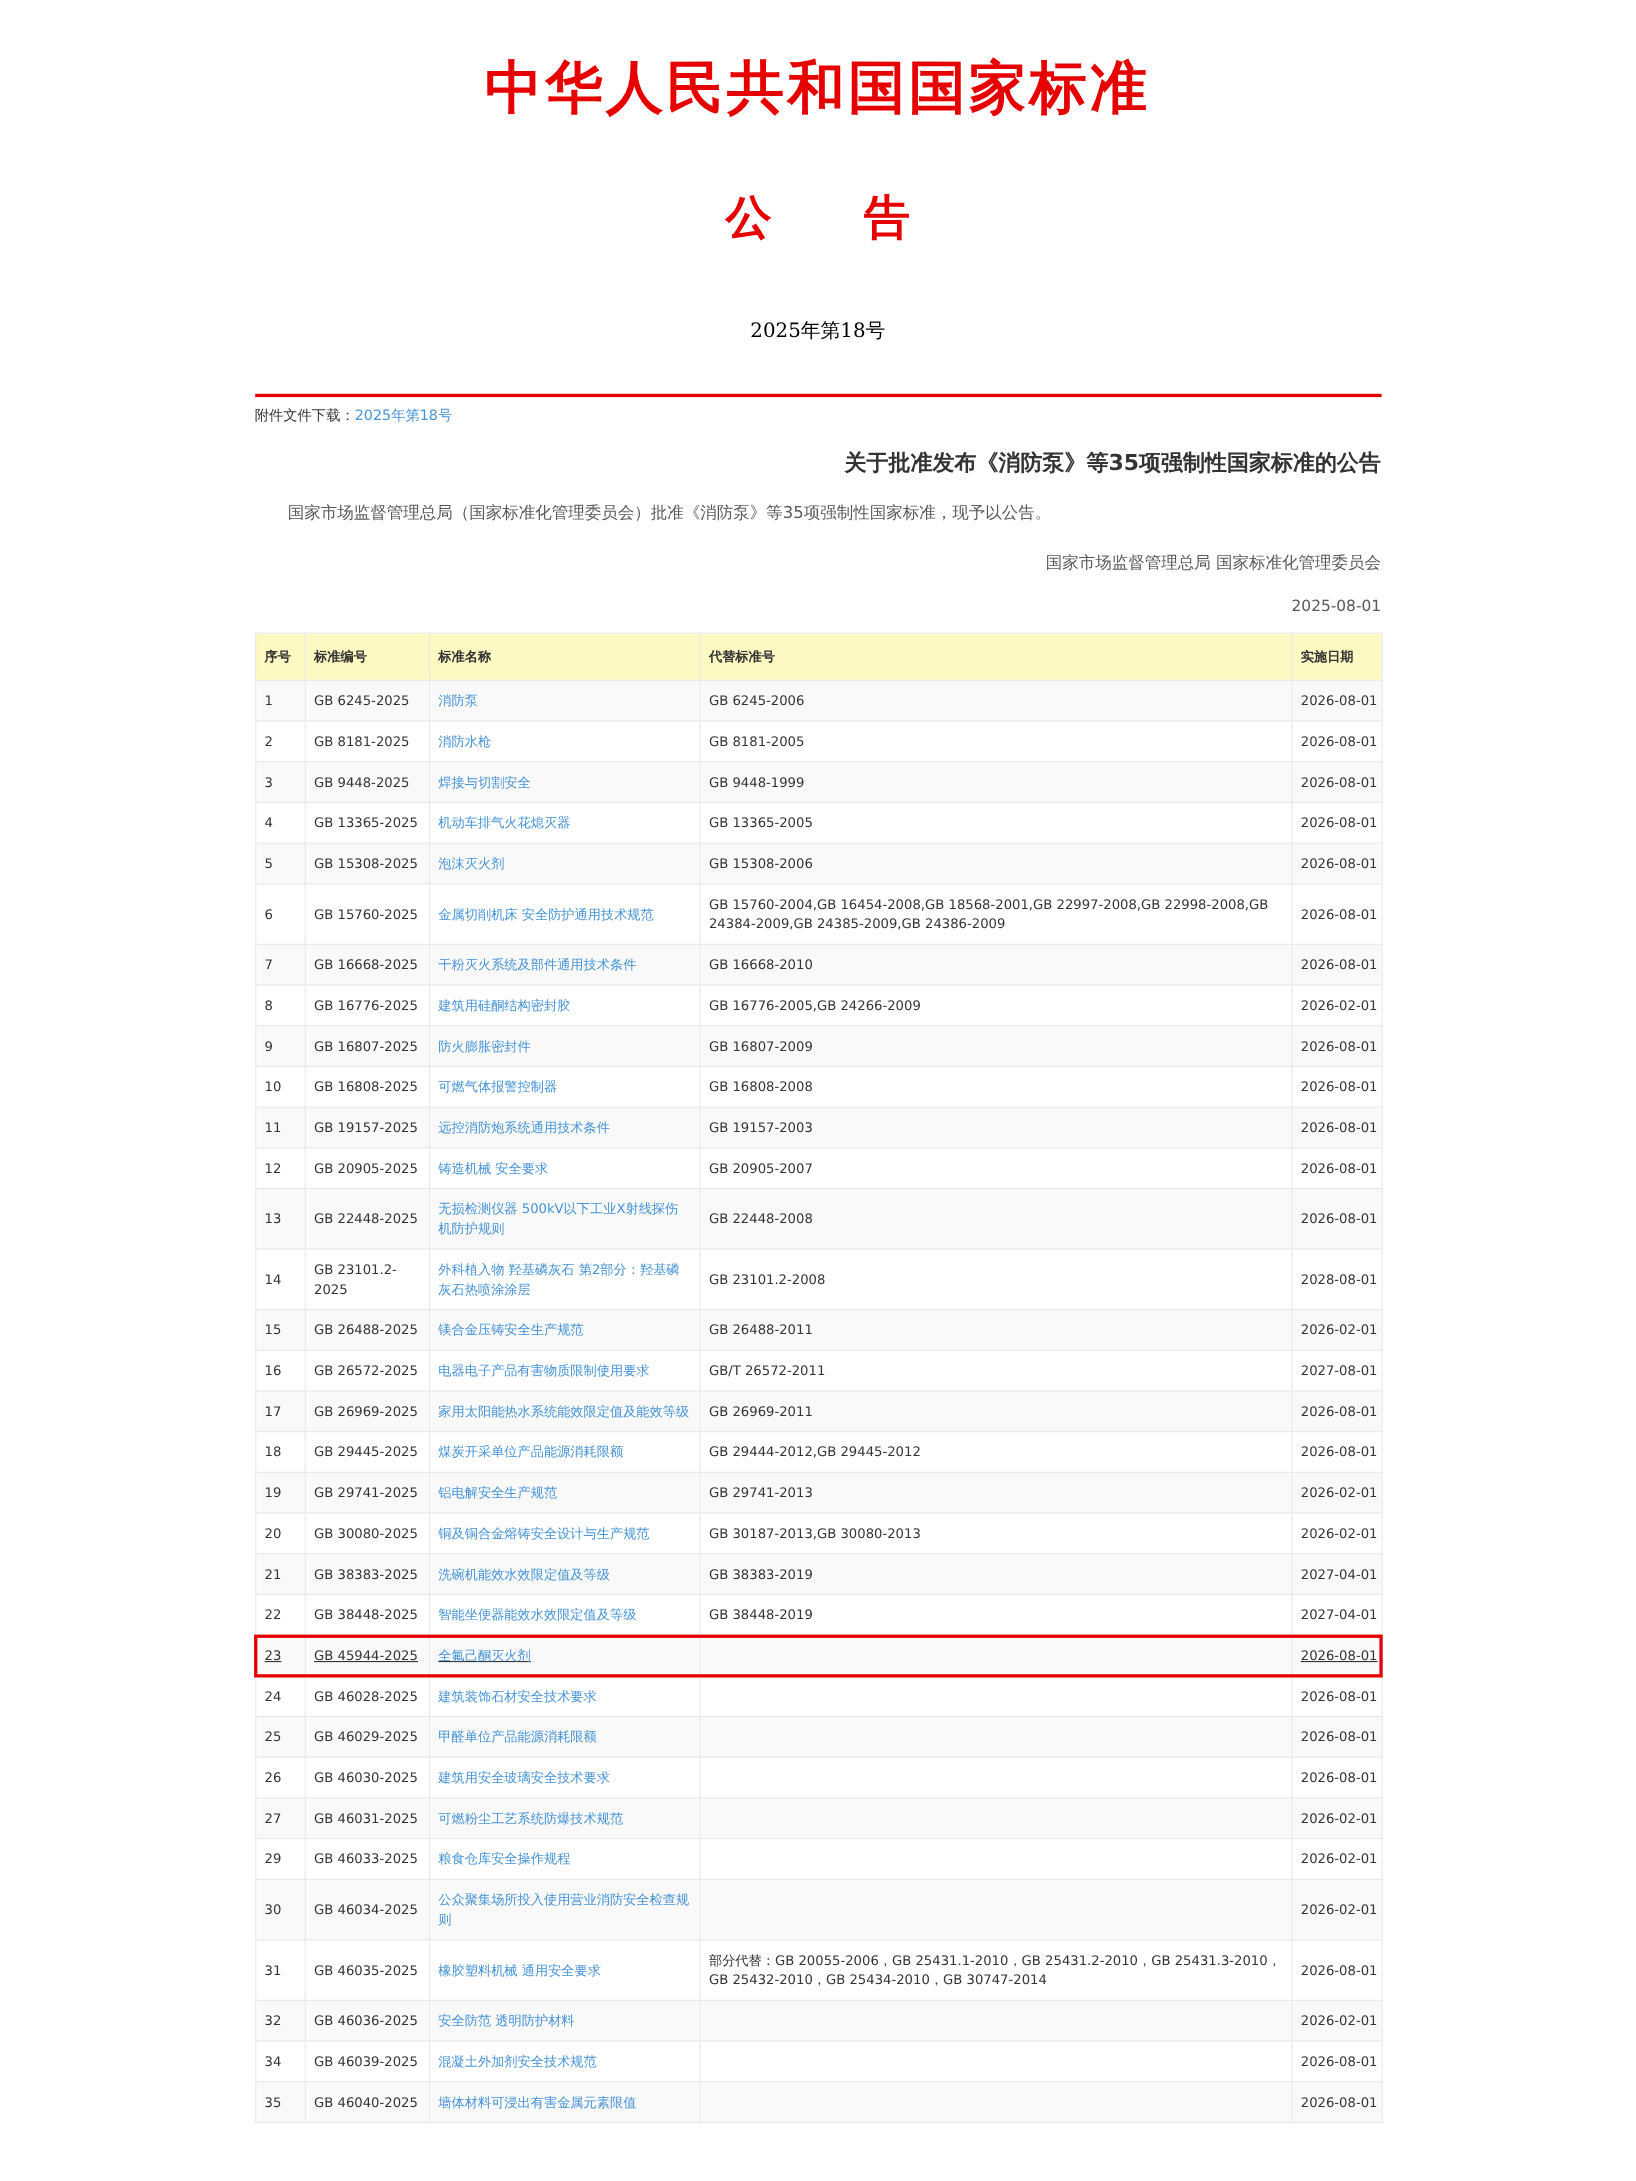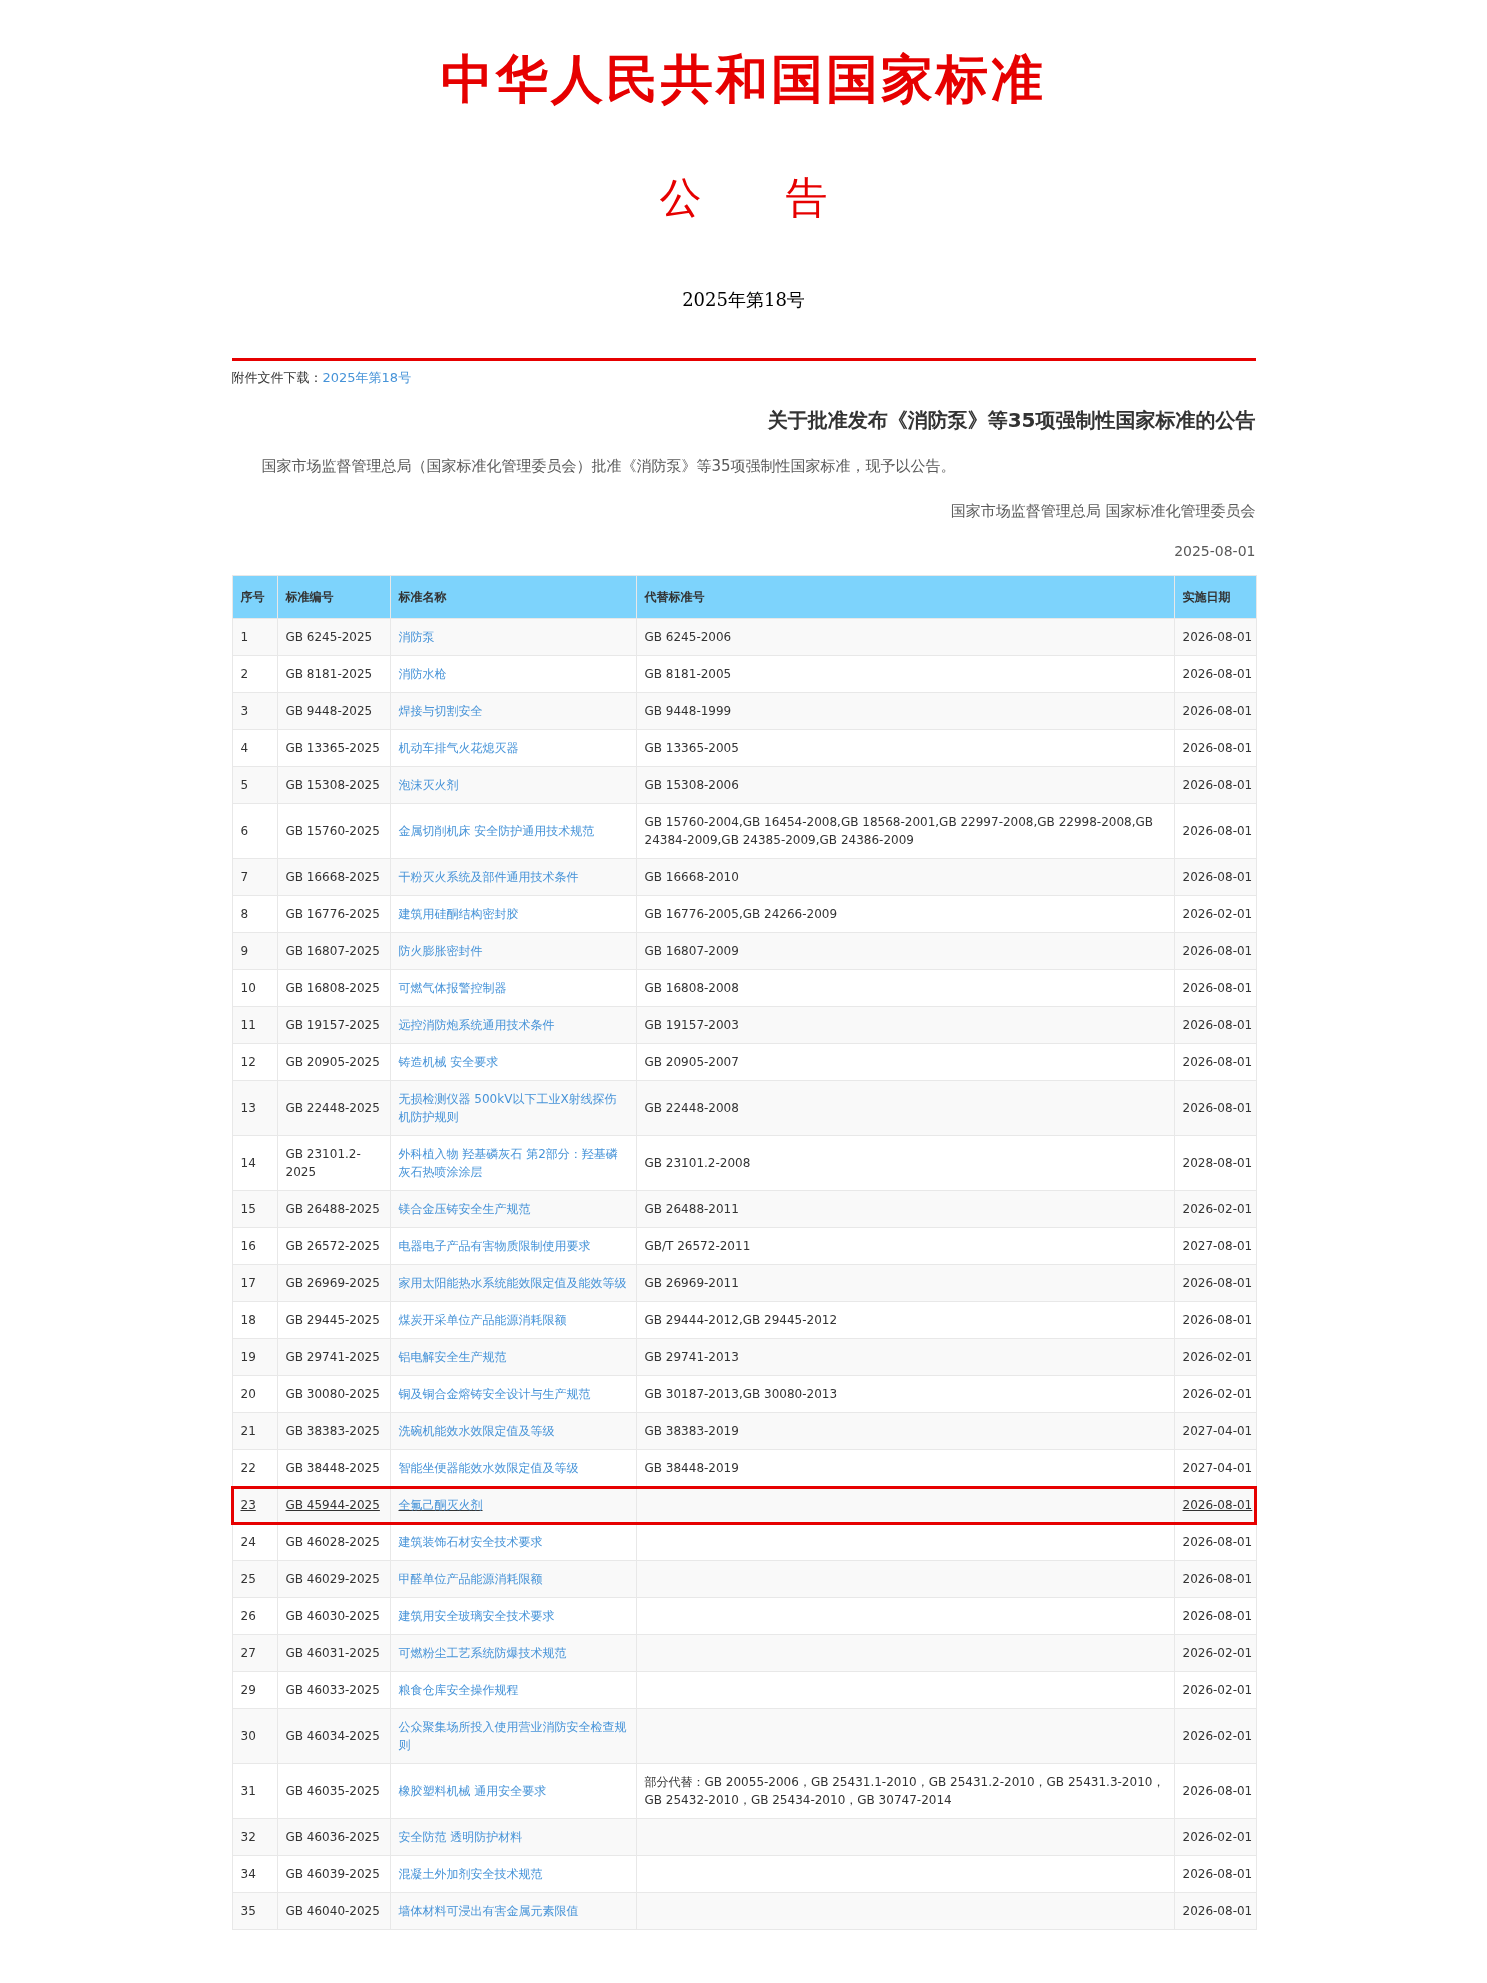--- a/index.html
+++ b/index.html
@@ -28,7 +28,7 @@
     text-align:center;
     font-family:"DejaVu Serif","Liberation Serif",serif;
     font-size:42px;
-    font-weight:normal;
+    font-weight:bold;
     color:#e60000;
   }
   .issue-number{

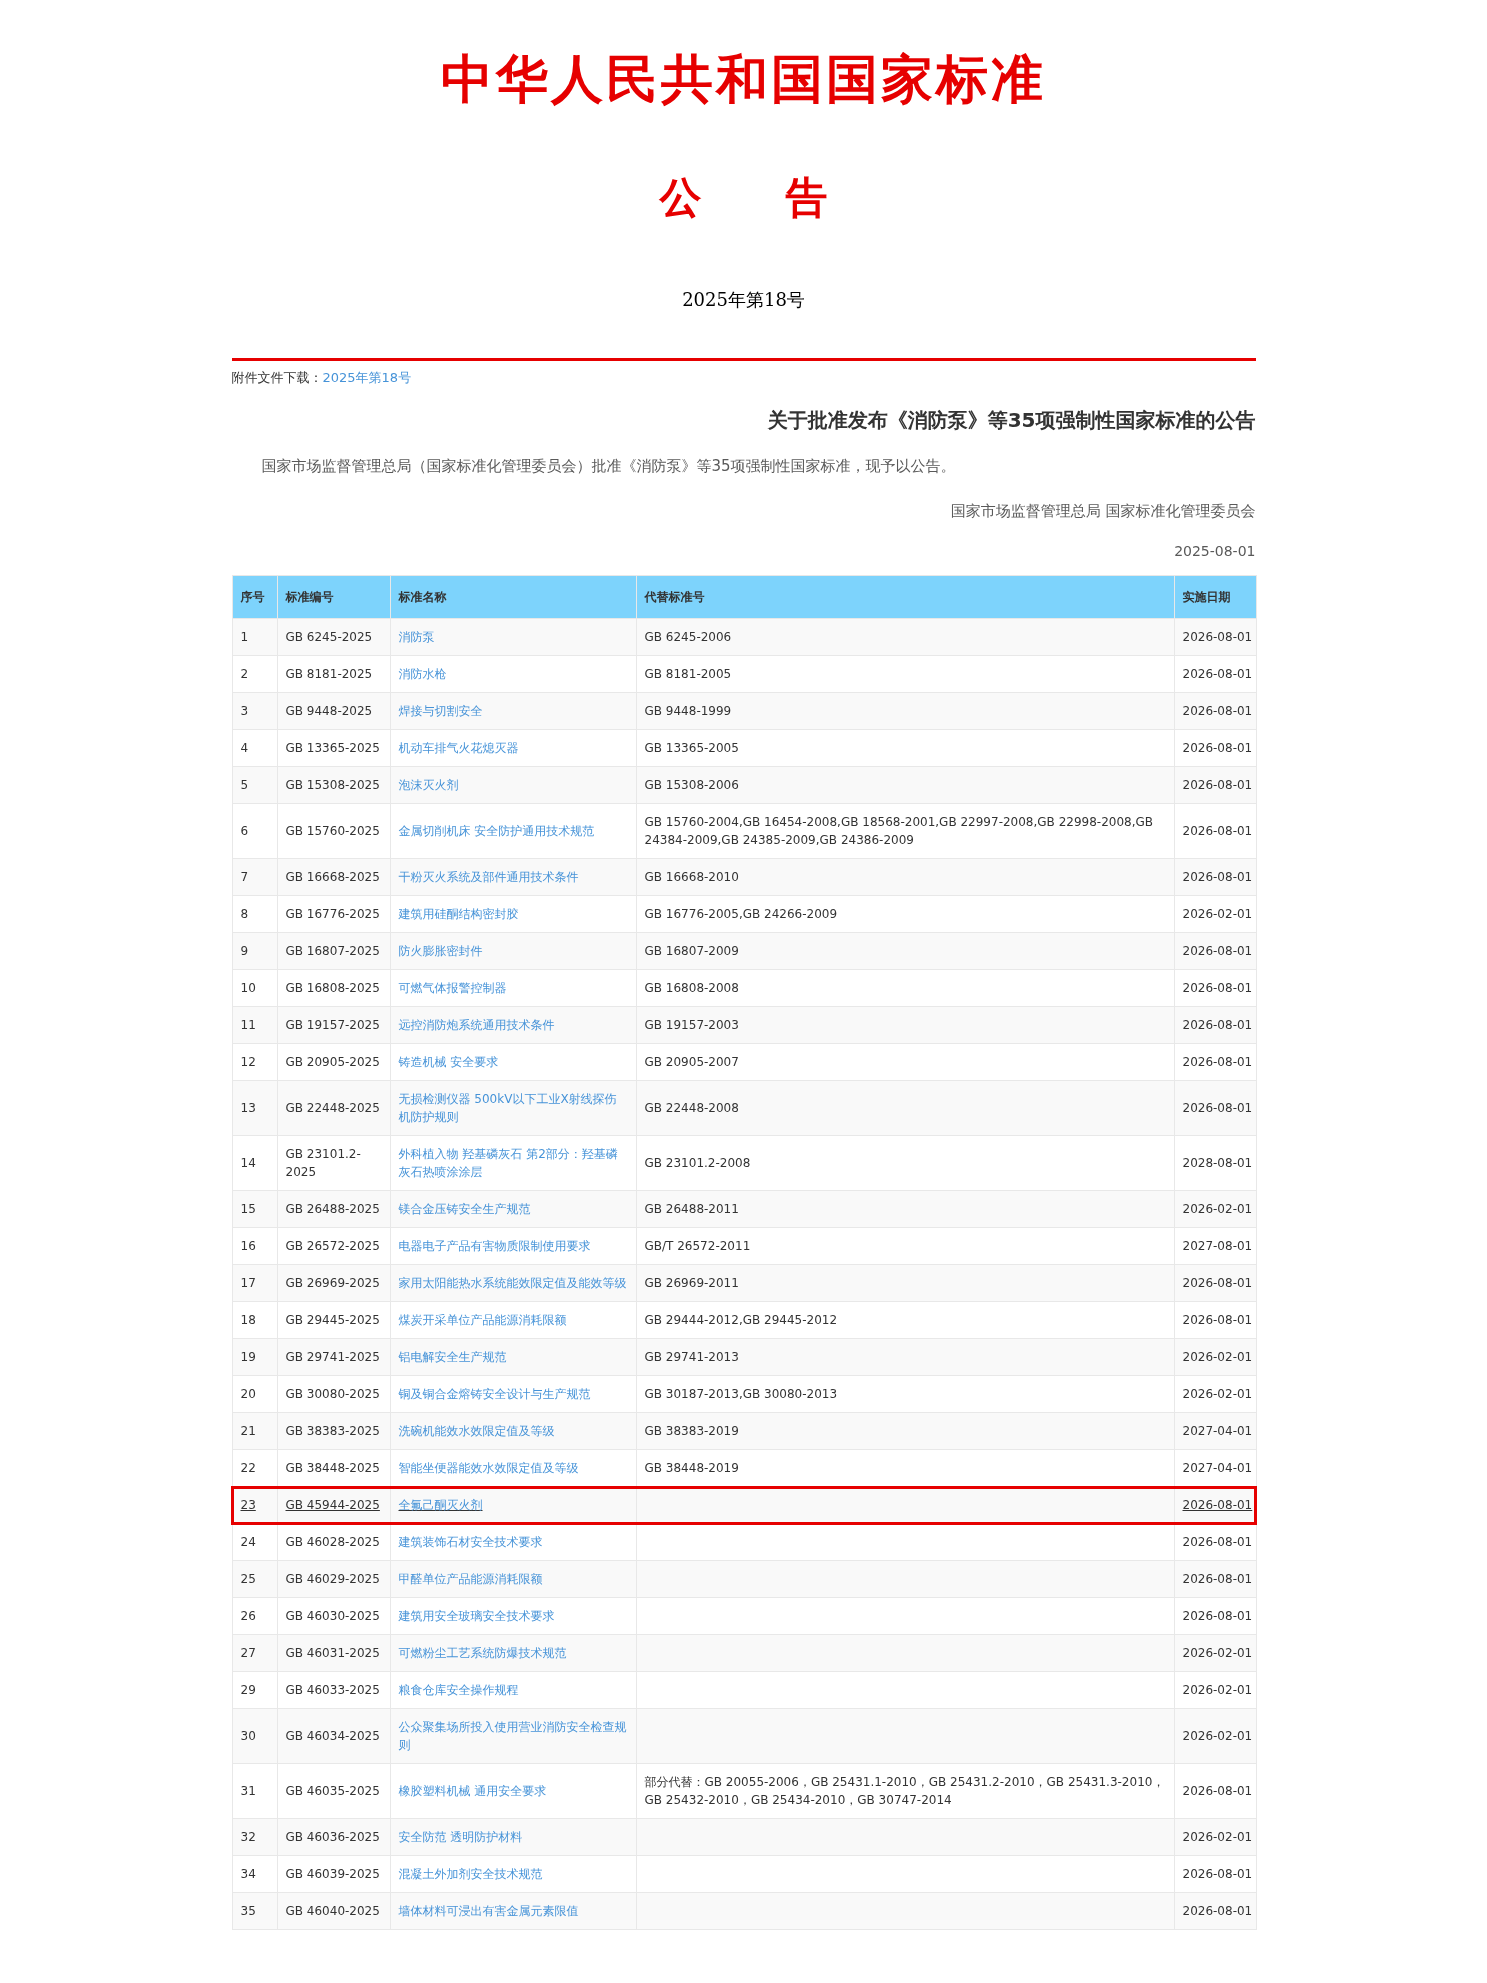--- a/index.html
+++ b/index.html
@@ -97,7 +97,7 @@
   table.standards th{
     font-weight:bold;
     color:#333;
-    background:#7dd3fc;
+    background:#fef9c3;
     padding:12px 8px;
   }
   table.standards tbody tr:nth-child(odd){background:#f9f9f9;}

